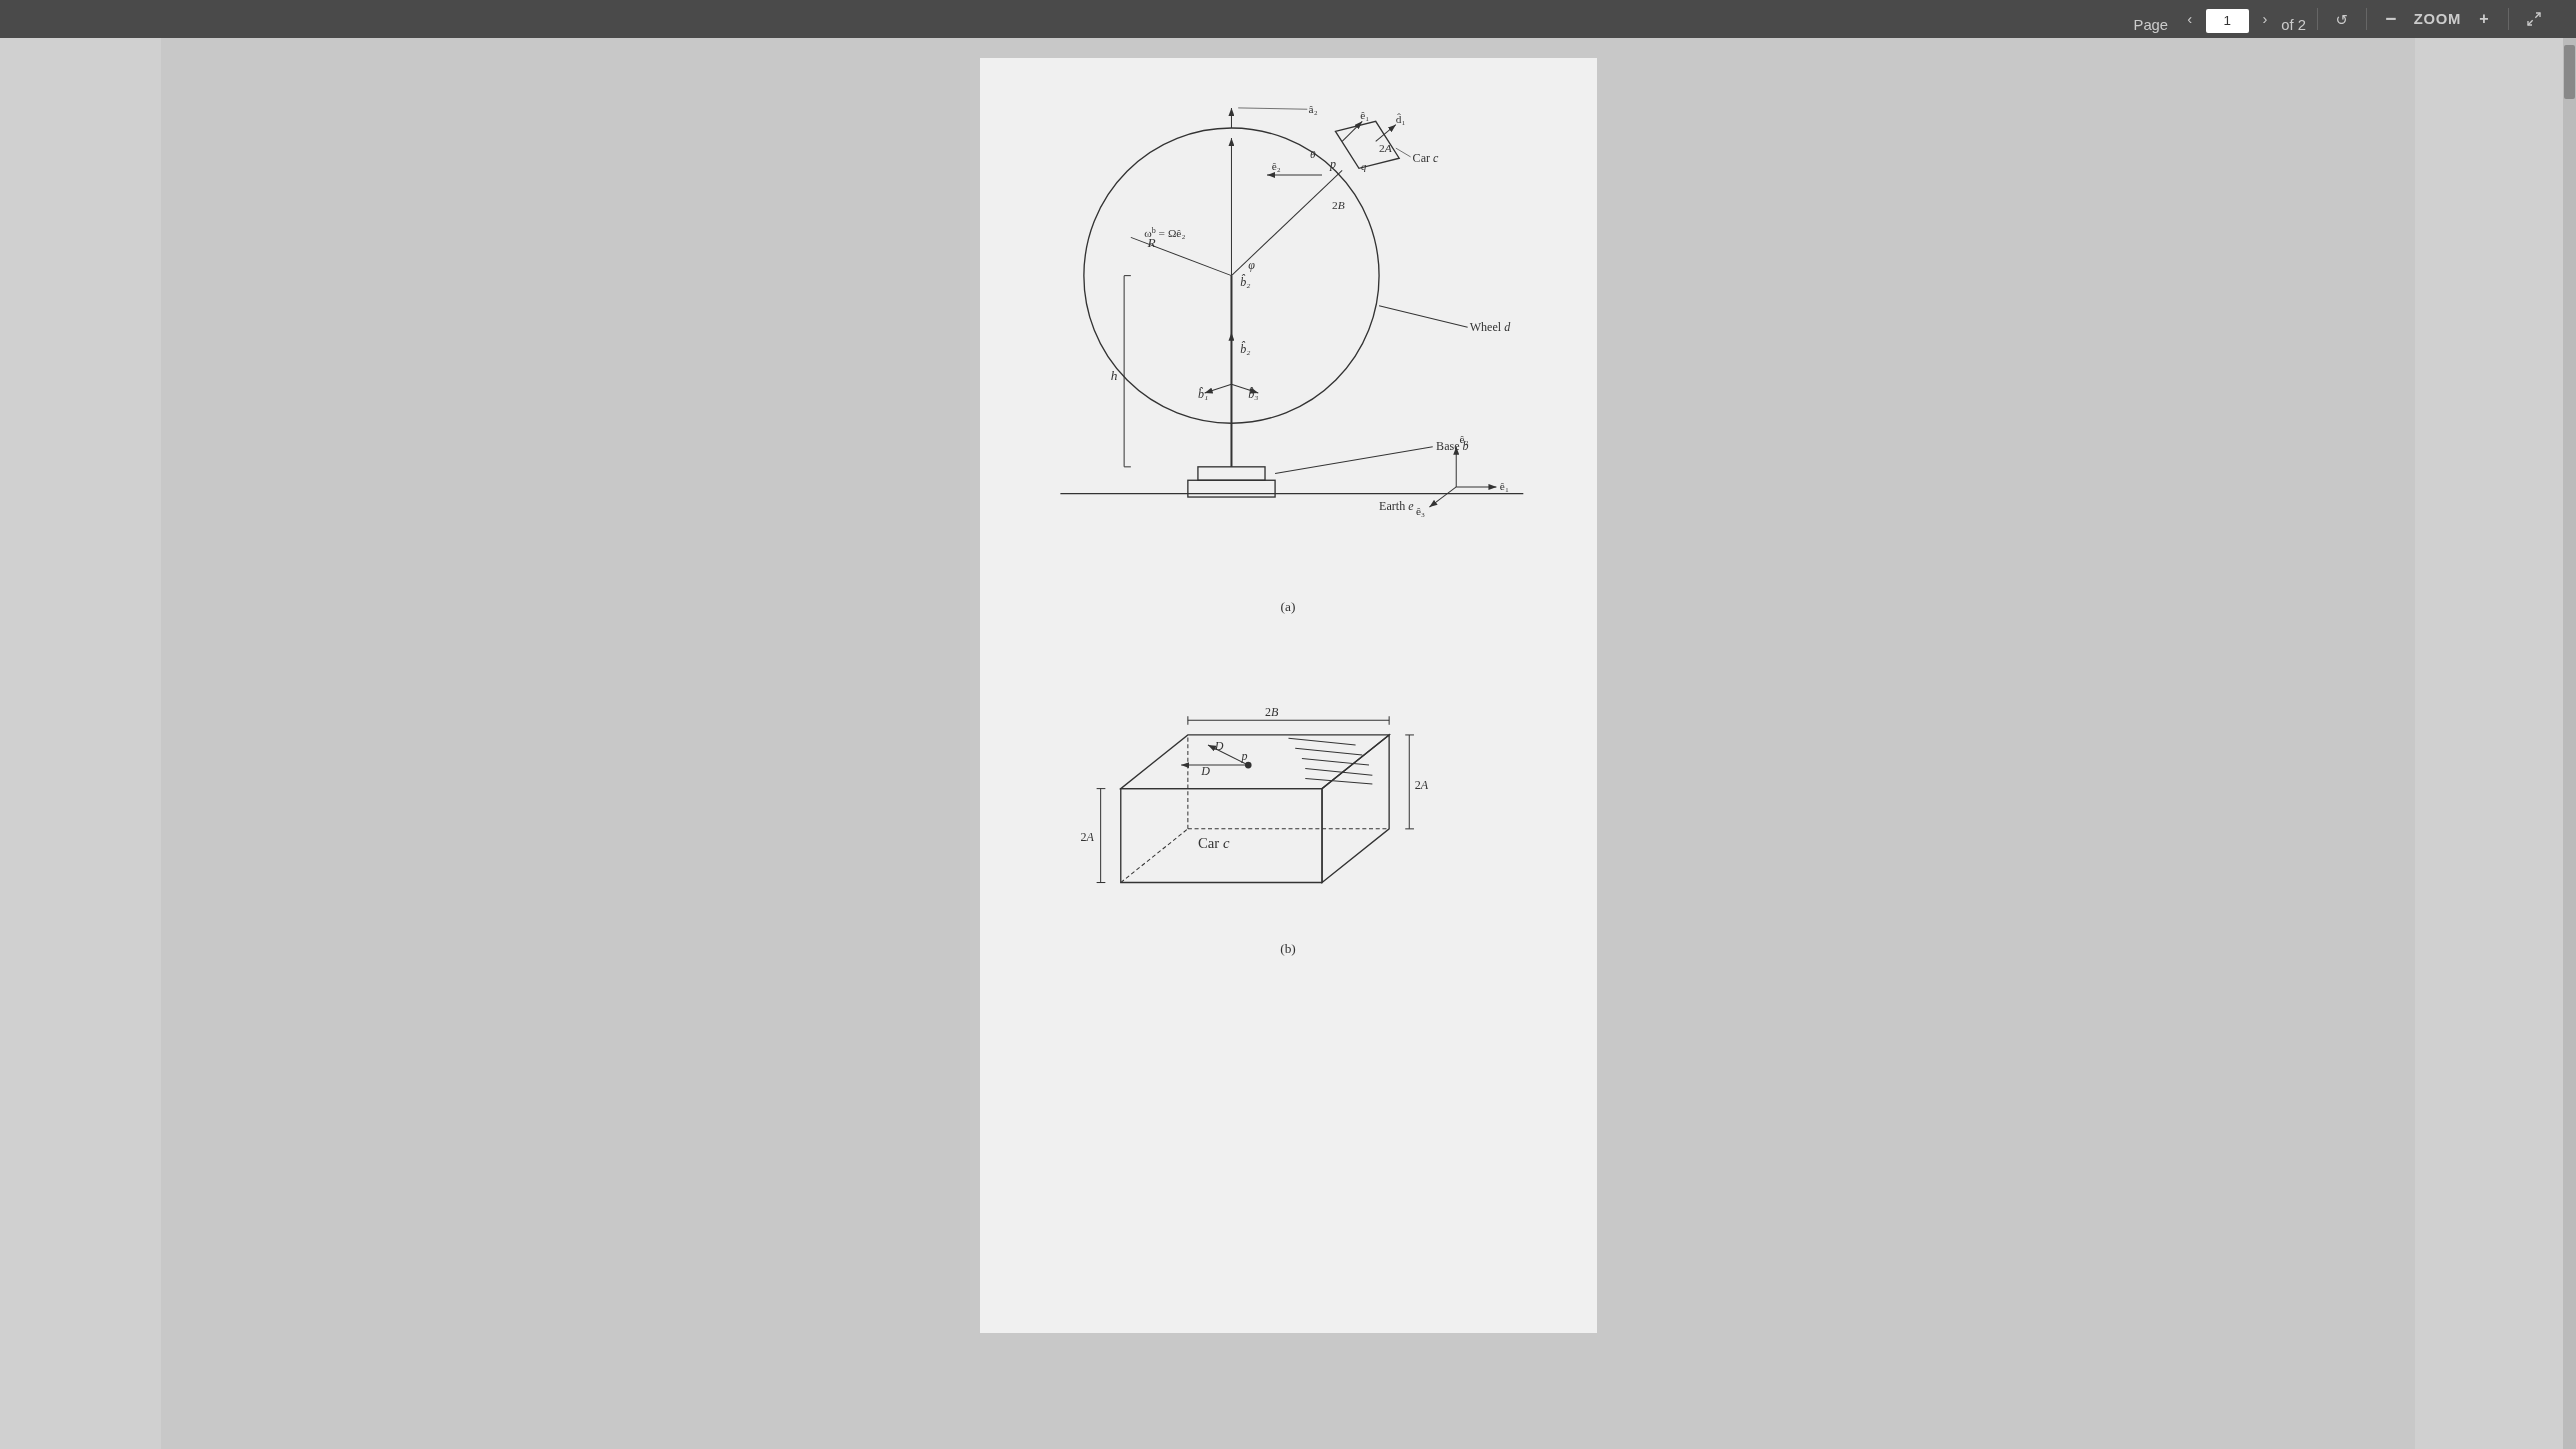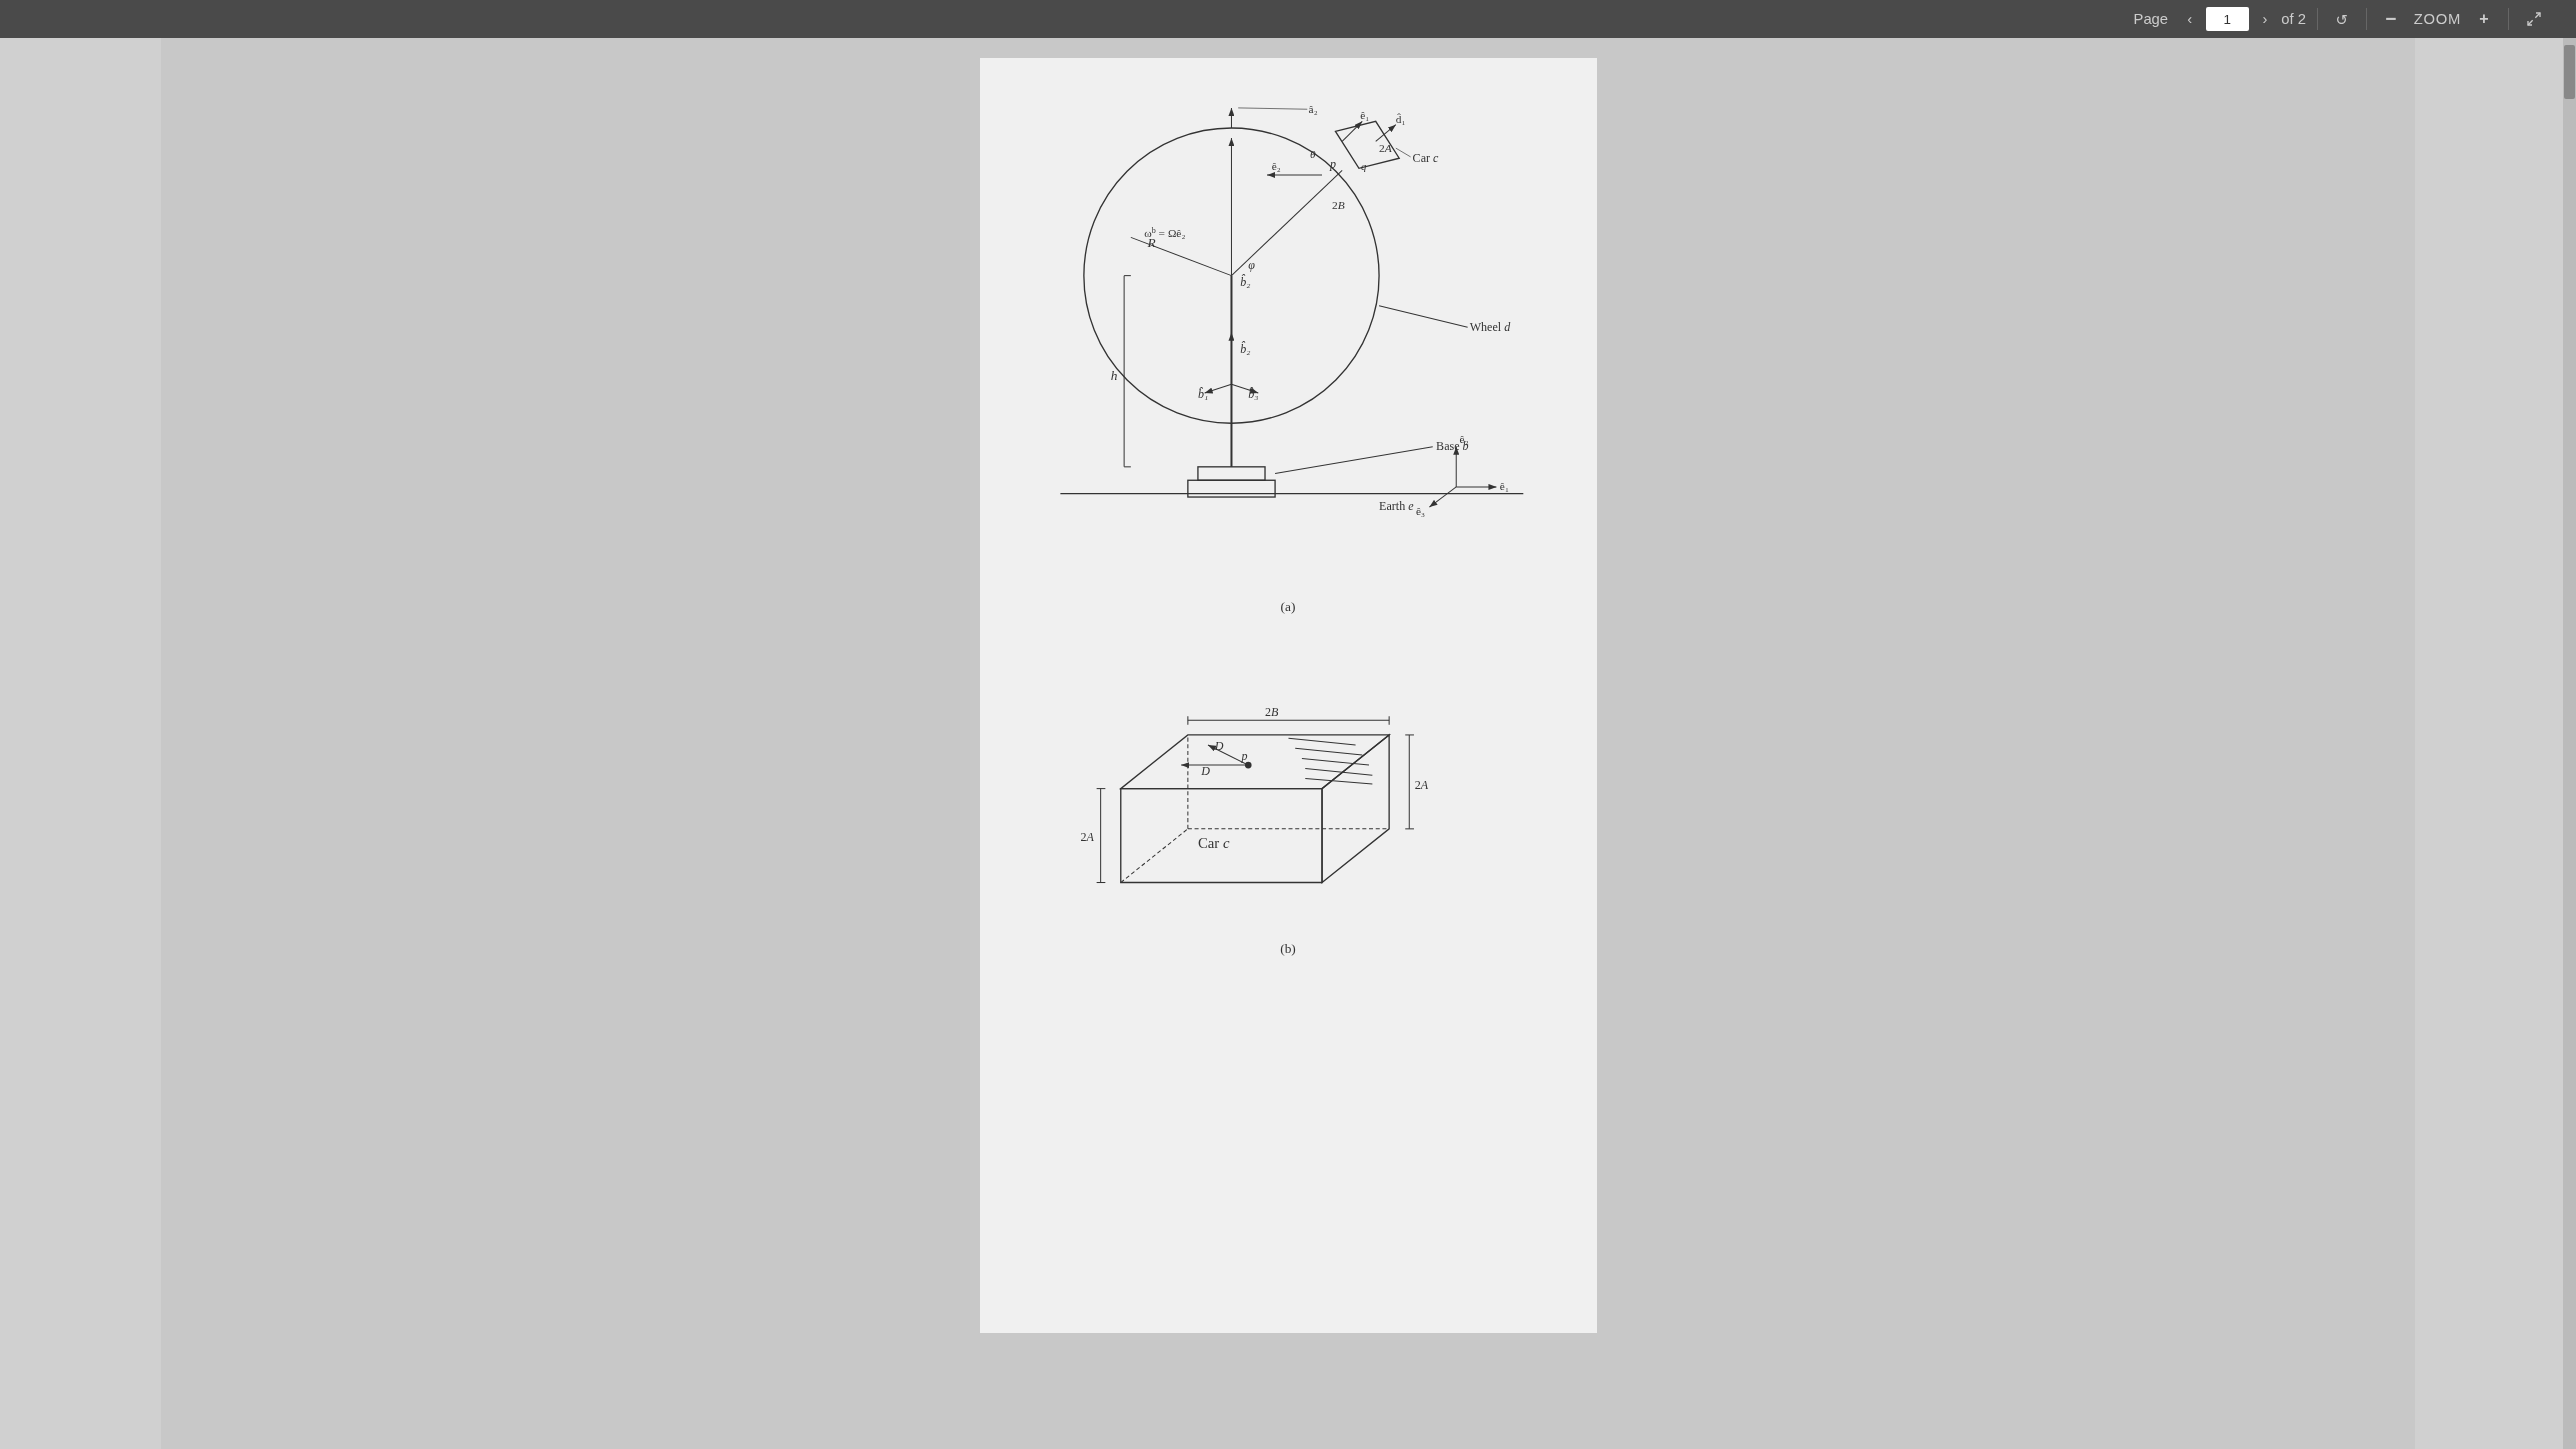--- a/index.html
+++ b/index.html
@@ -29,7 +29,7 @@
 
     .toolbar-group {
       display: flex;
-      align-items: center;
+      align-items: flex-end;
       gap: 2.7px;
     }
 

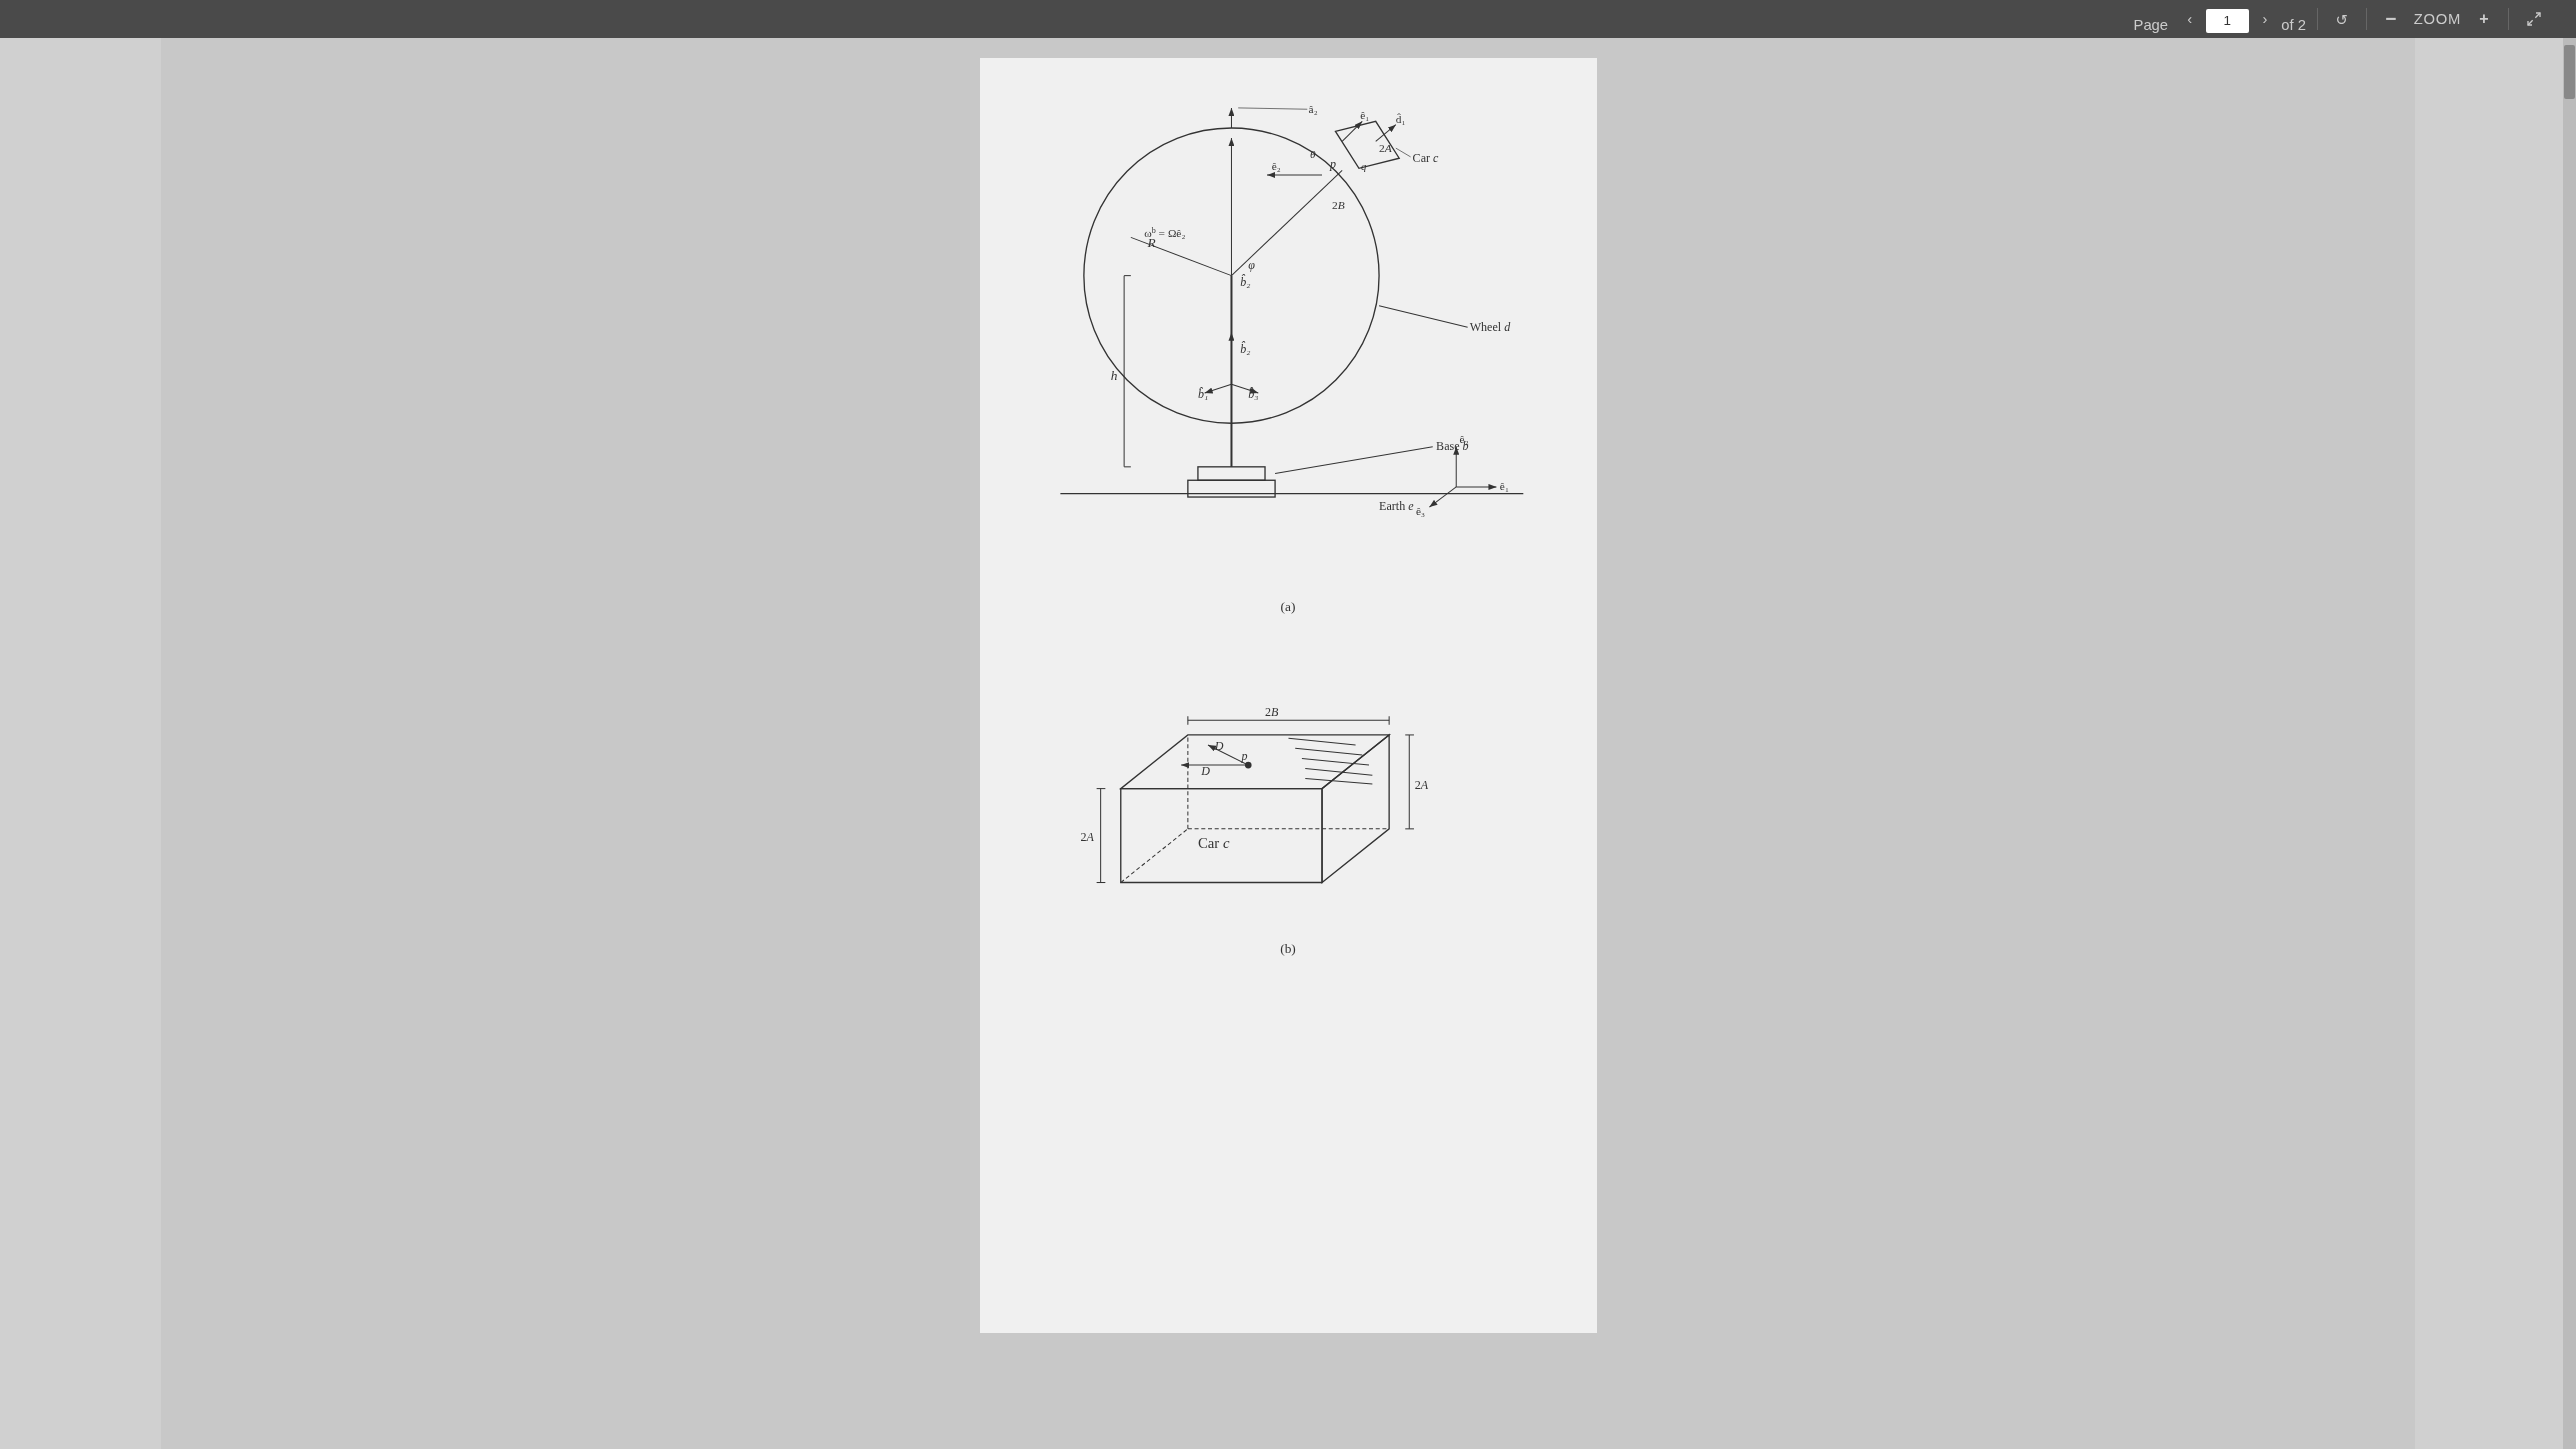--- a/index.html
+++ b/index.html
@@ -82,7 +82,7 @@
       color: #ccc;
       font-size: 14.8px;
       margin: 8px 4px;
-      font-weight: normal;
+      font-weight: bold;
       letter-spacing: 0.7px;
     }
 

